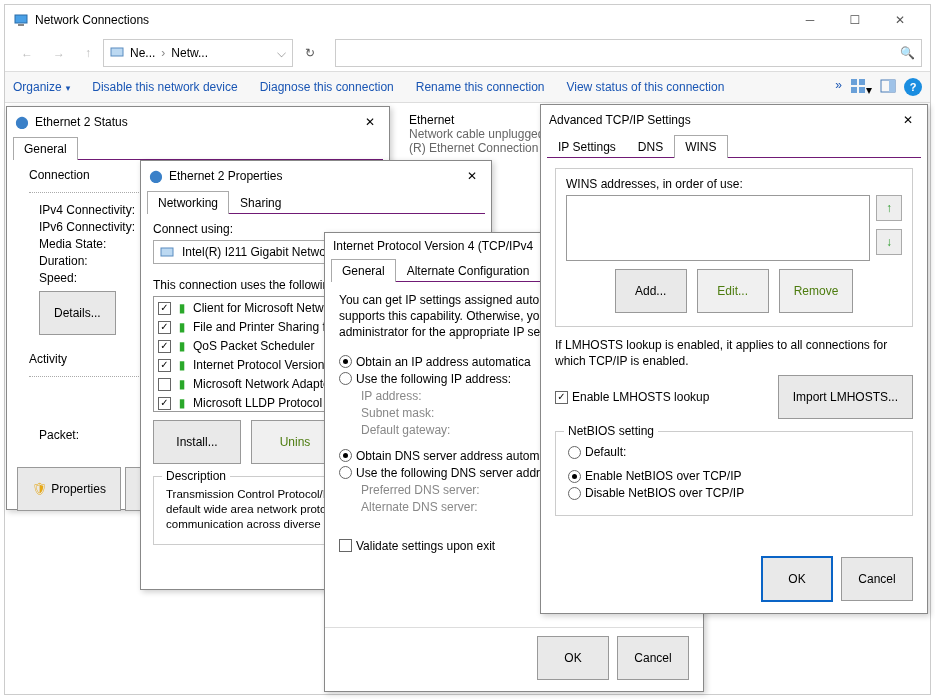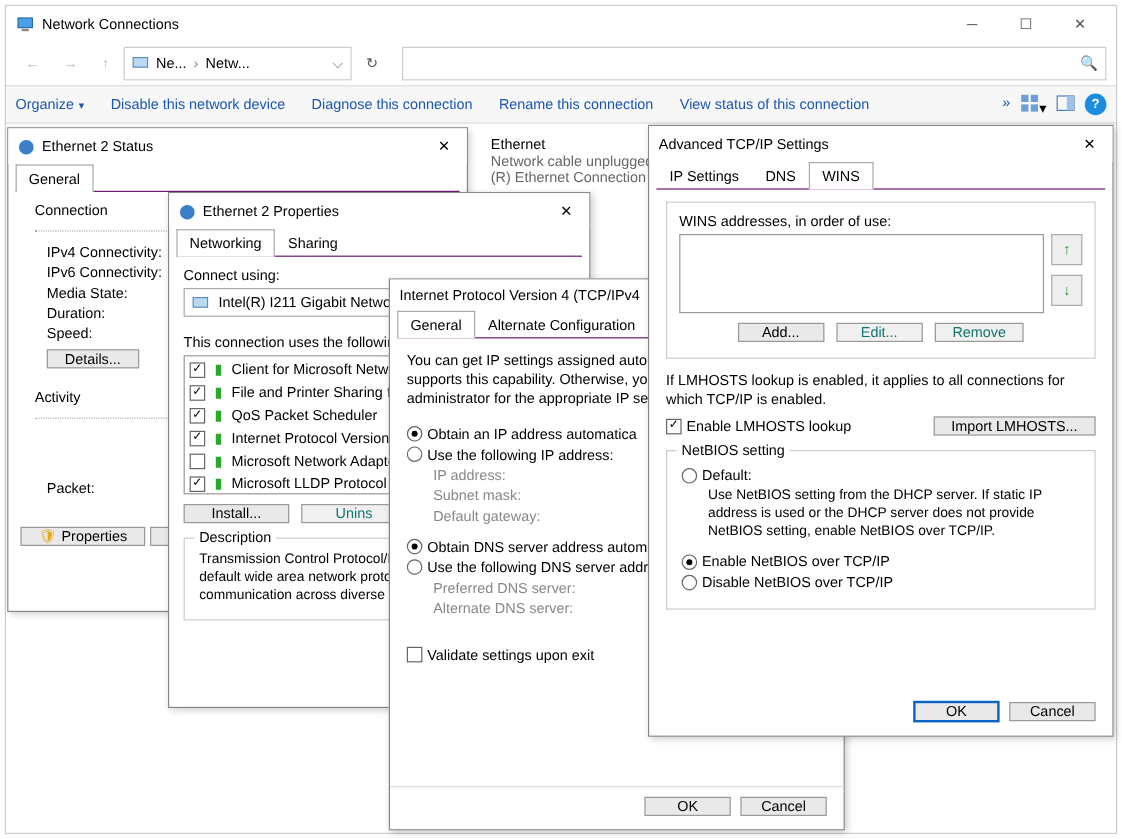--- a/index.html
+++ b/index.html
@@ -30,7 +30,7 @@
 .group { border: 1px solid #ccc; margin: 10px; padding: 10px 12px 12px; position: relative; }
 .group .legend { position: absolute; top: -8px; left: 8px; background: #fff; padding: 0 4px; }
 .row { display: flex; align-items: center; gap: 4px; margin: 3px 0; }
-.btn { border: 1px solid #999; background: #e9e9e9; padding: 0 14px; min-width: 72px; text-align: center; }
+.btn { border: 1px solid #999; background: #e9e9e9; padding: 14px 14px; min-width: 72px; text-align: center; }
 .btn.wide { min-width: 88px; }
 .btn.disabled { color: #0f766e; background: #f0f0f0; }
 .listbox { border: 1px solid #999; background: #fff; }

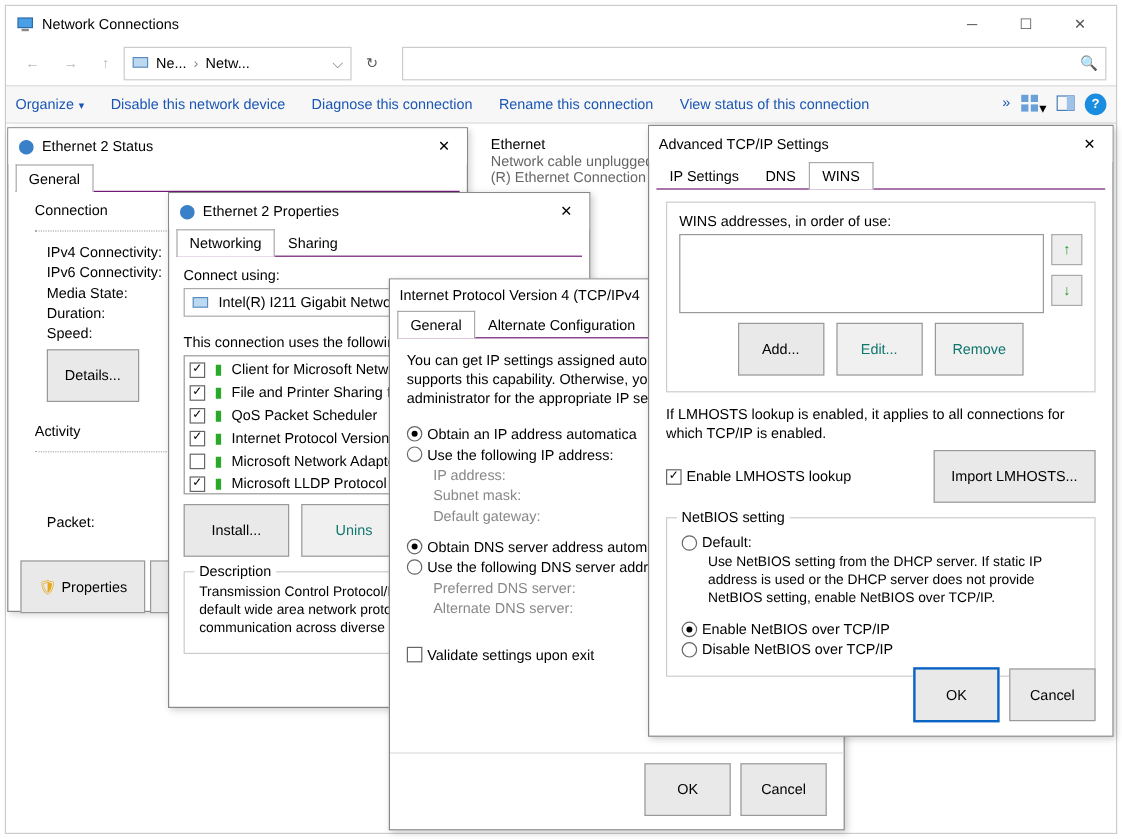--- a/index.html
+++ b/index.html
@@ -32,7 +32,7 @@
 .row { display: flex; align-items: center; gap: 4px; margin: 3px 0; }
 .btn { border: 1px solid #999; background: #e9e9e9; padding: 14px 14px; min-width: 72px; text-align: center; }
 .btn.wide { min-width: 88px; }
-.btn.disabled { color: #0f766e; background: #f0f0f0; }
+.btn.disabled { color: #4d7c0f; background: #f0f0f0; }
 .listbox { border: 1px solid #999; background: #fff; }
 .checkbox, .radio { width: 13px; height: 13px; border: 1px solid #666; display: inline-flex; align-items: center; justify-content: center; }
 .radio { border-radius: 50%; }

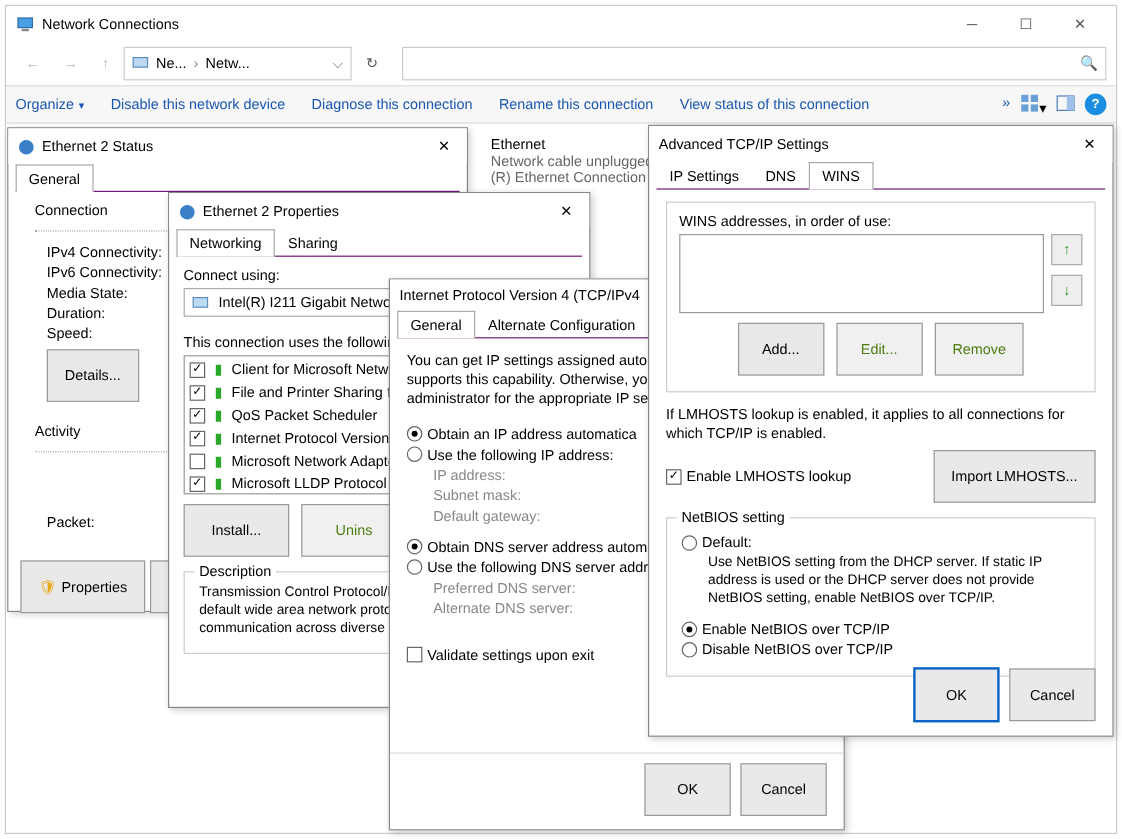--- a/index.html
+++ b/index.html
@@ -325,7 +325,6 @@
           <span class="radio"></span>
           <span>Default:</span>
         </div>
-      <div style="margin-left:22px;font-size:11.5px;line-height:1.3">Use NetBIOS setting from the DHCP server. If static IP address is used or the DHCP server does not provide NetBIOS setting, enable NetBIOS over TCP/IP.</div>
       <div class="row" style="margin-top:10px">
           <span class="radio sel"></span>
           <span>Enable NetBIOS over TCP/IP</span>

